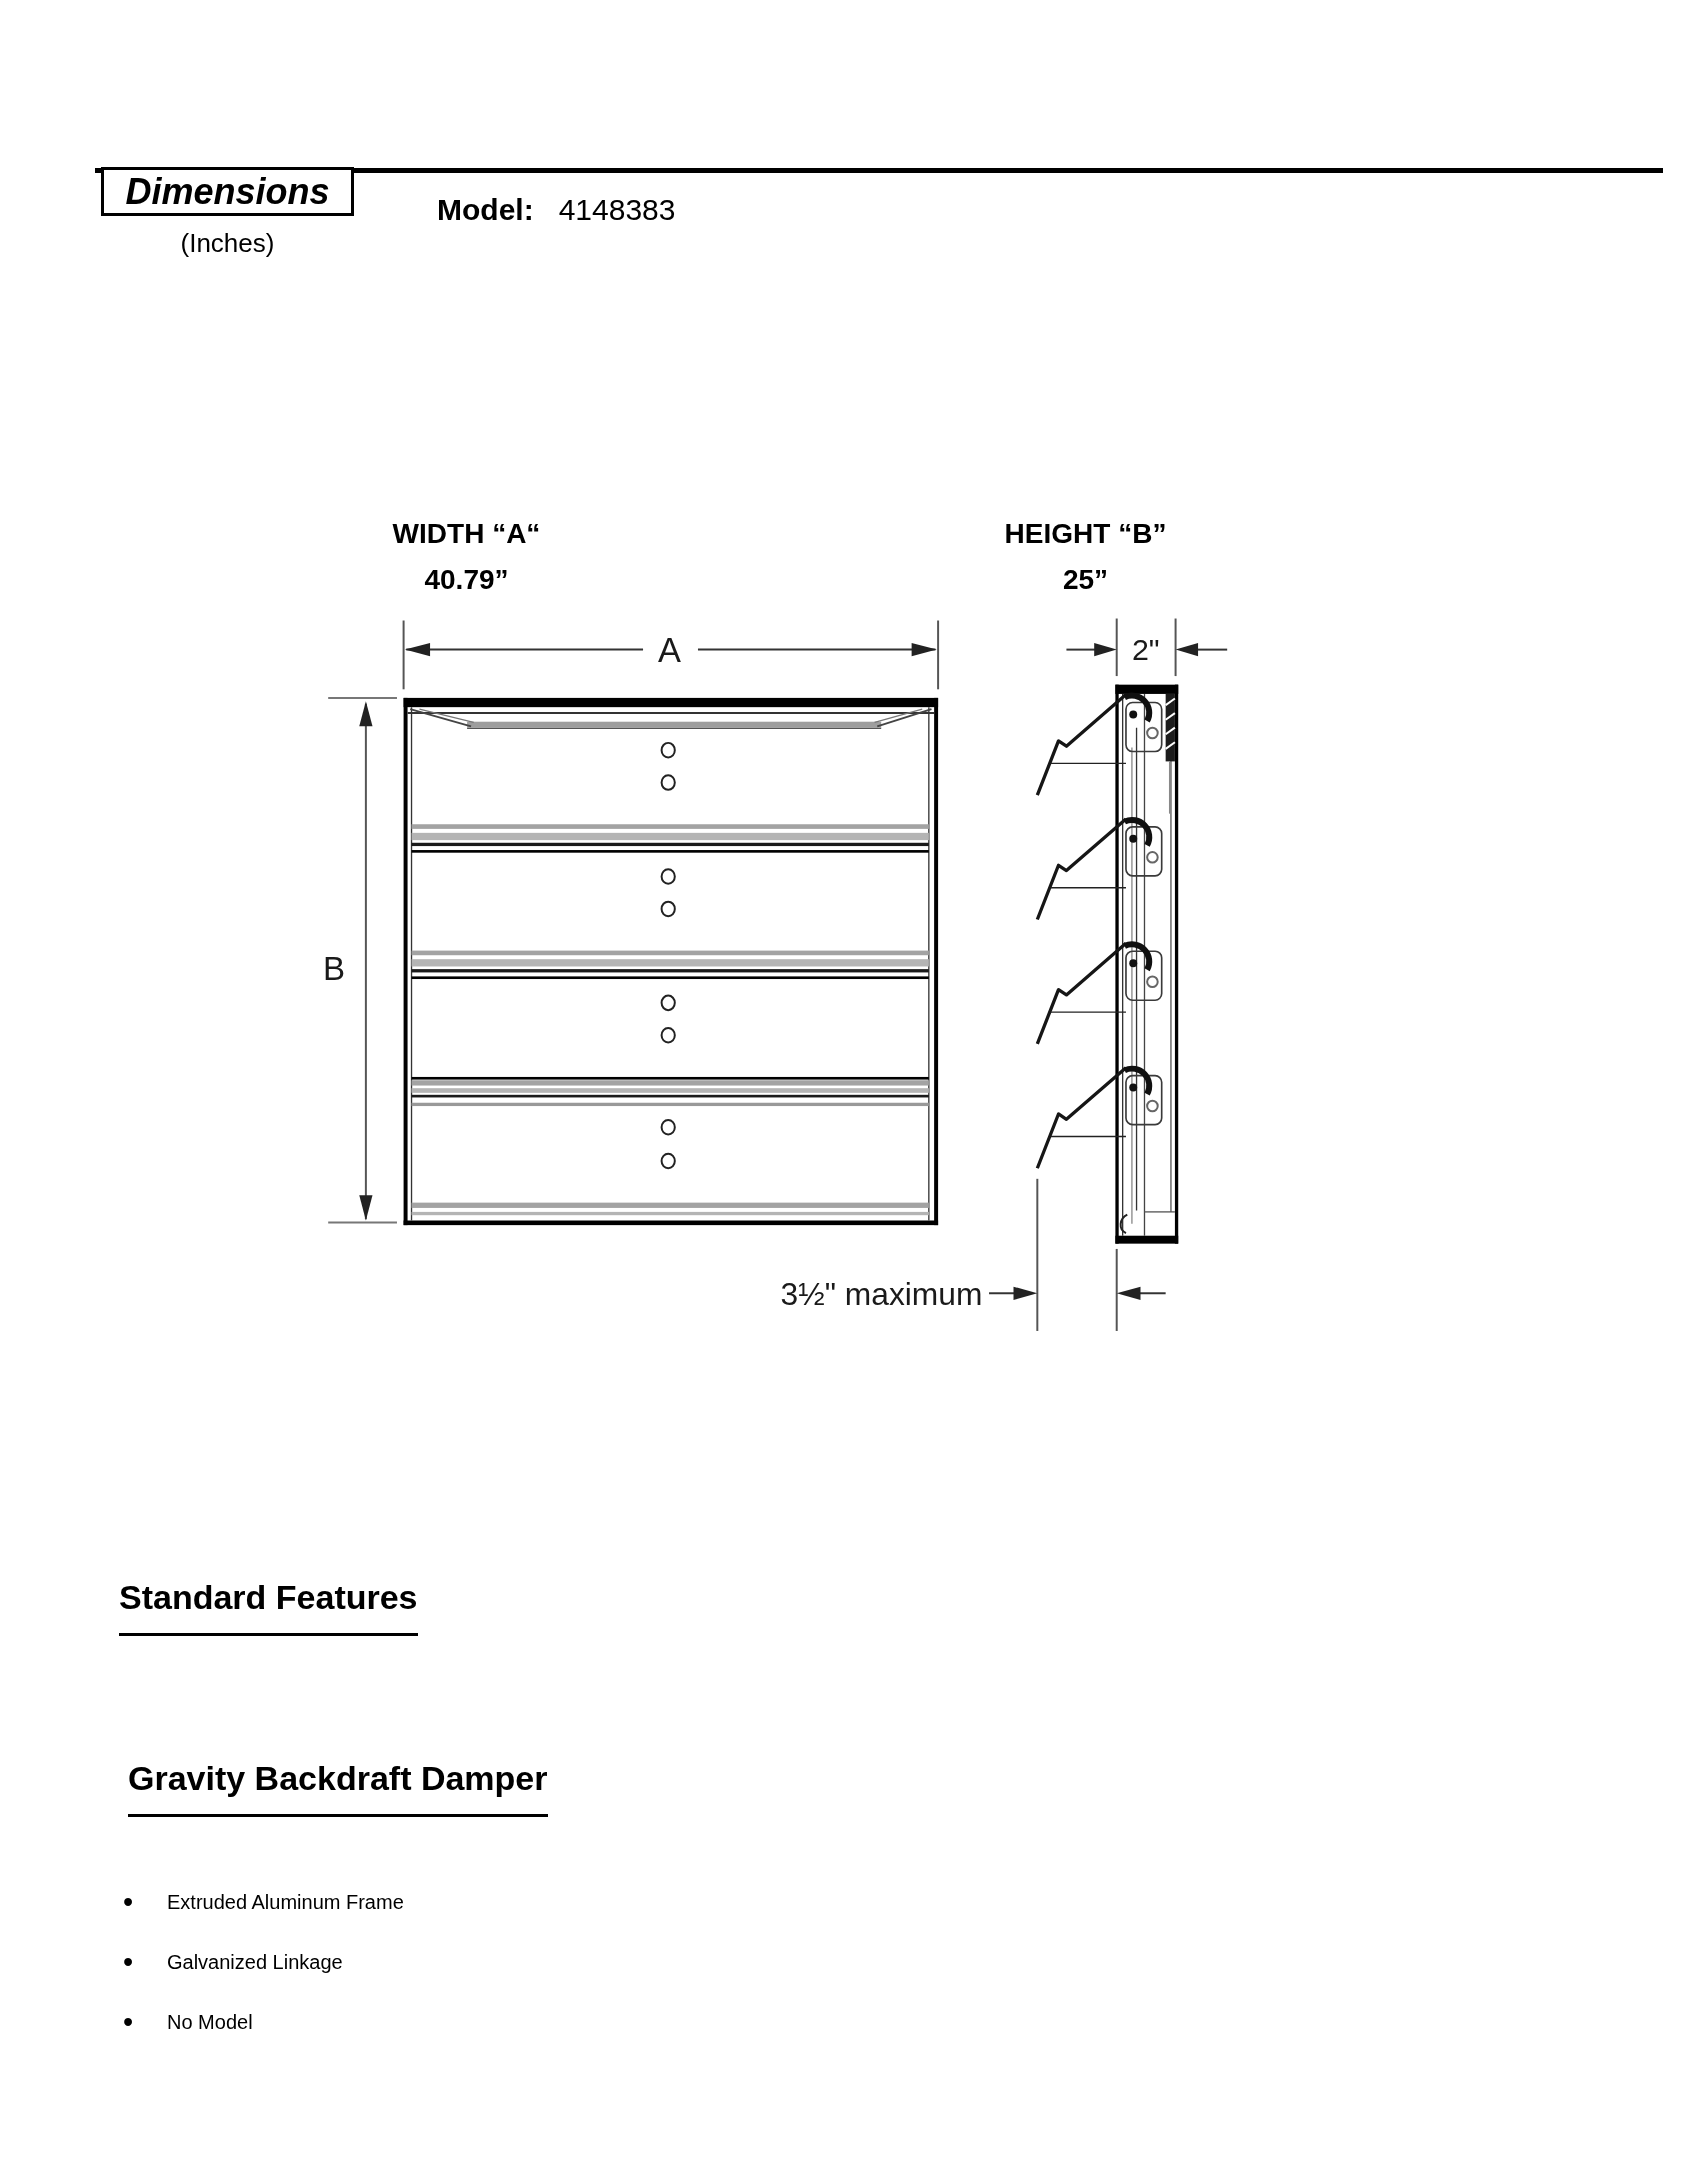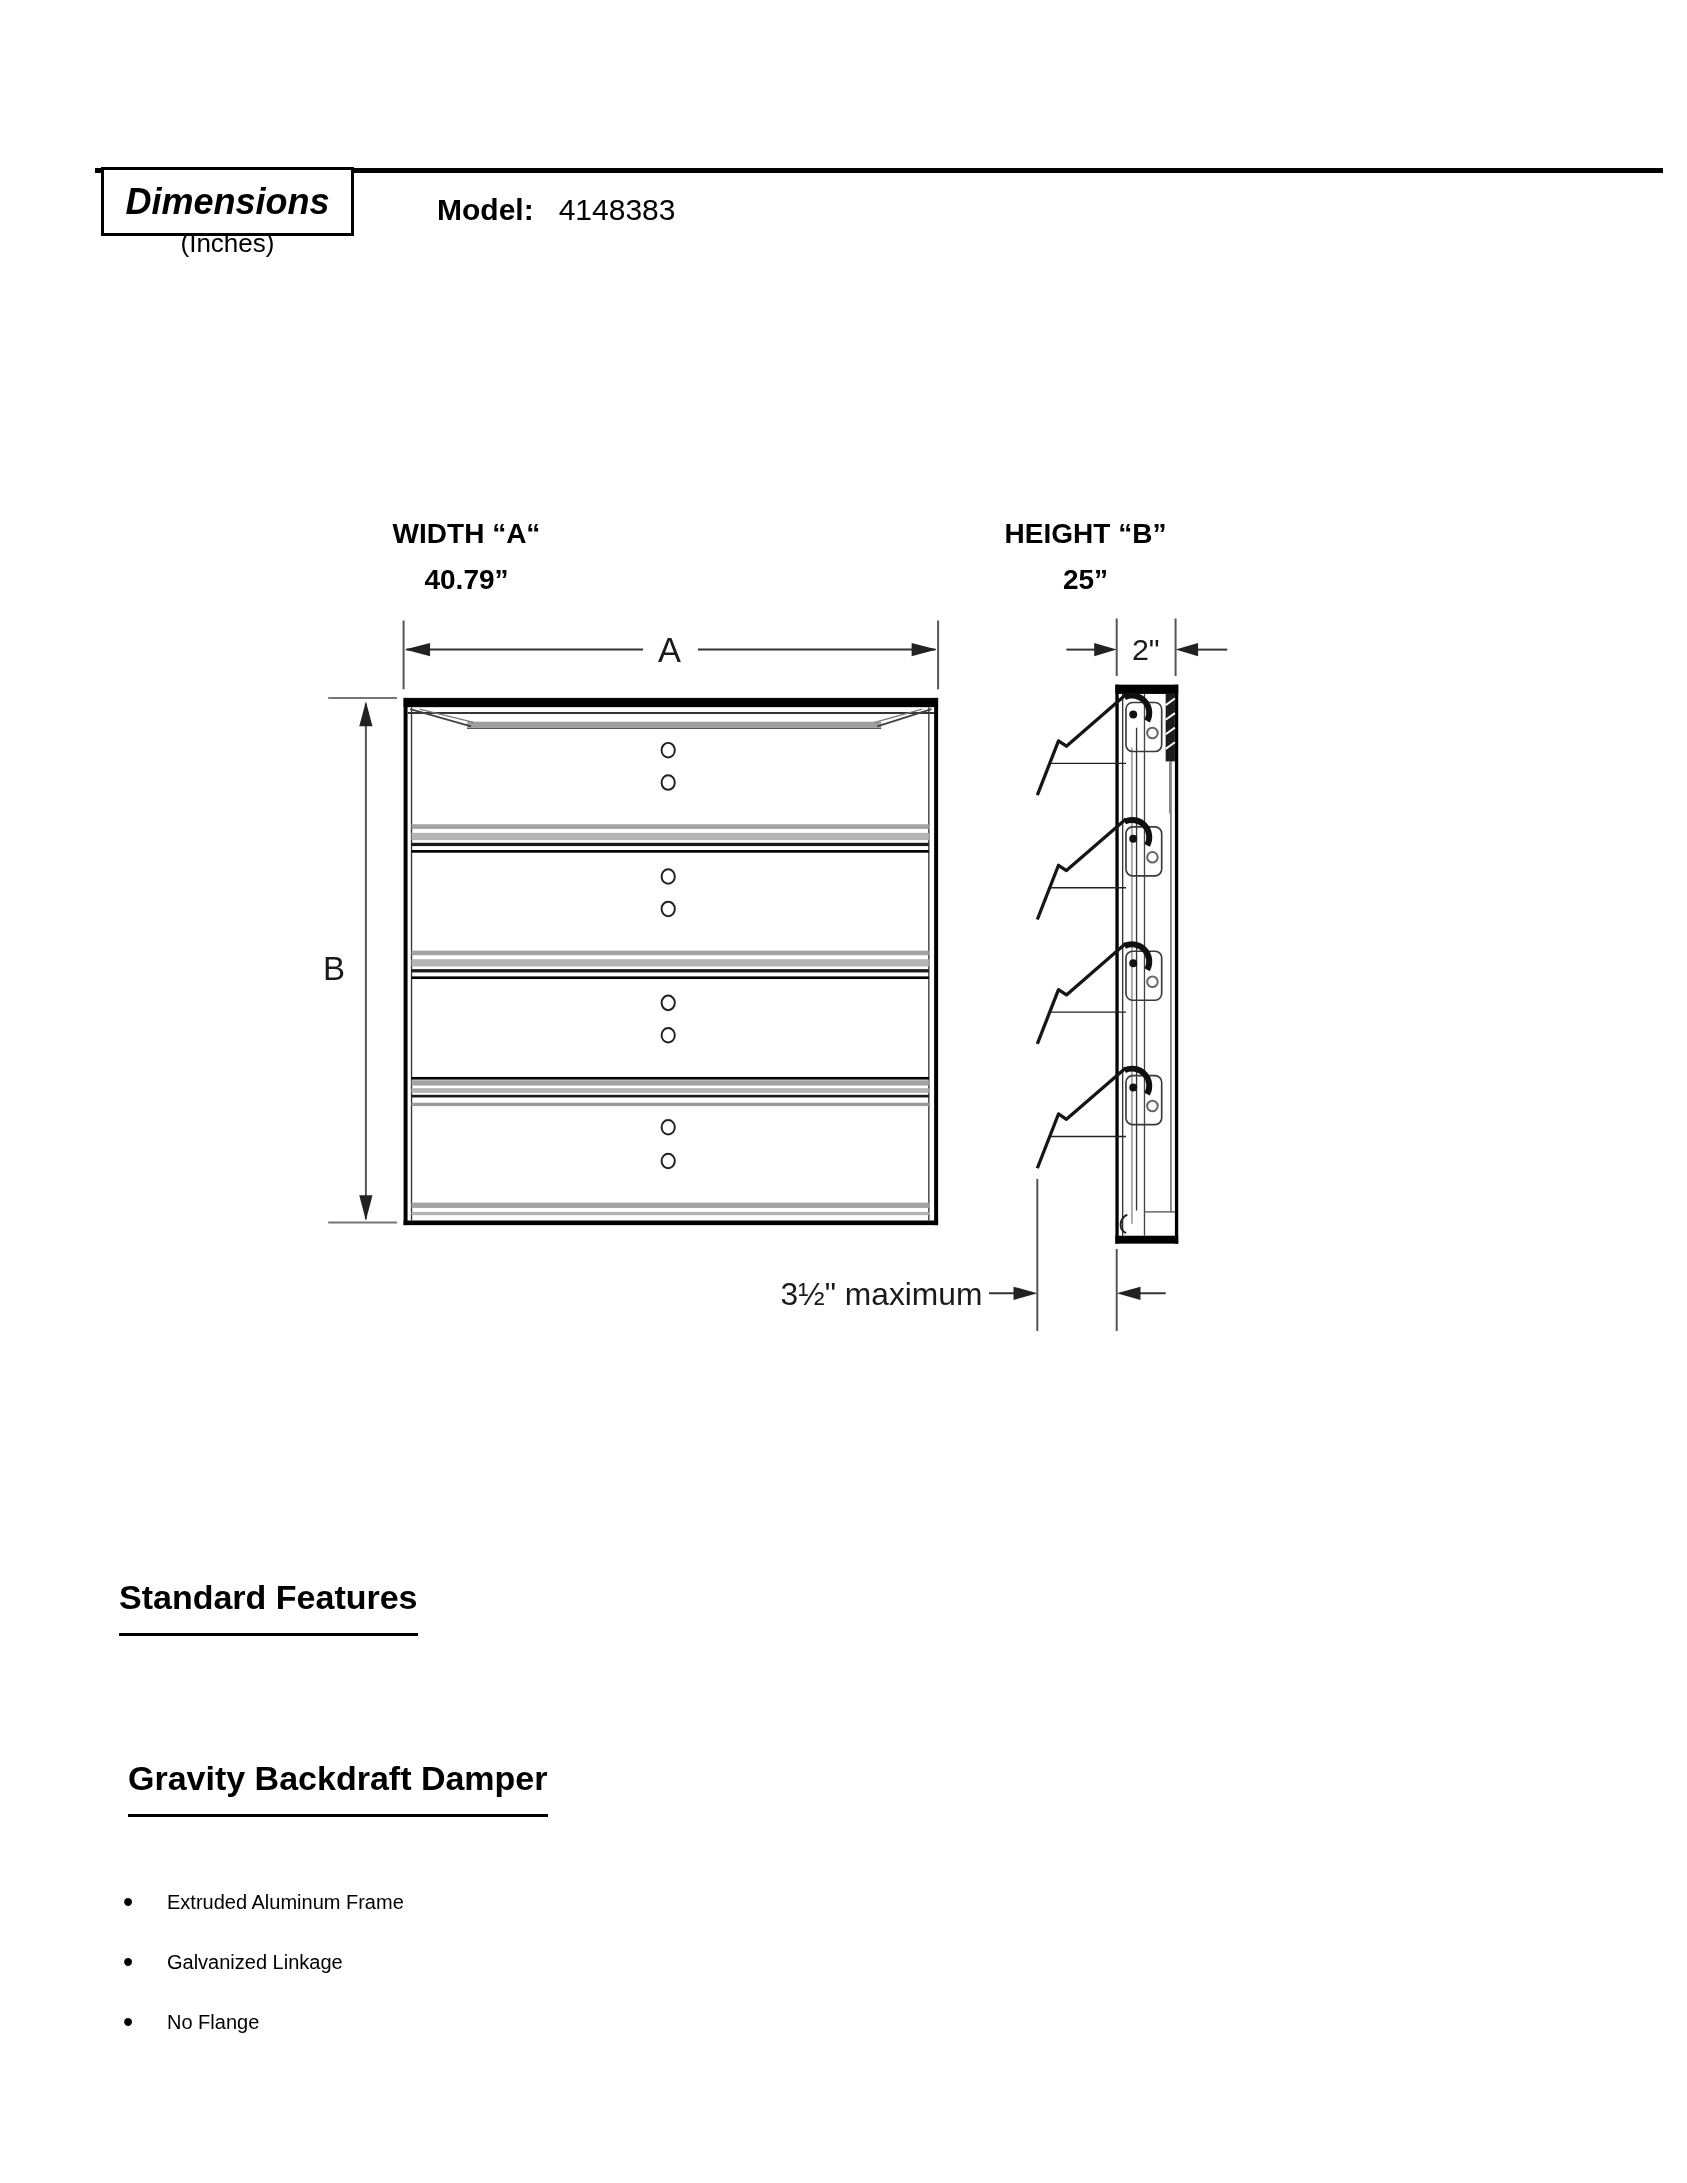--- a/index.html
+++ b/index.html
@@ -13,7 +13,7 @@
   
   #top-rule { left:95px; top:168px; width:1568px; height:5.3px; background:#000; }
   #dims-box {
-    left:101px; top:167px; width:253px; height:69px;
+    left:101px; top:167px; width:253px; height:49px;
     border:3.3px solid #000; background:#fff; box-sizing:border-box;
     display:flex; align-items:center; justify-content:center;
   }

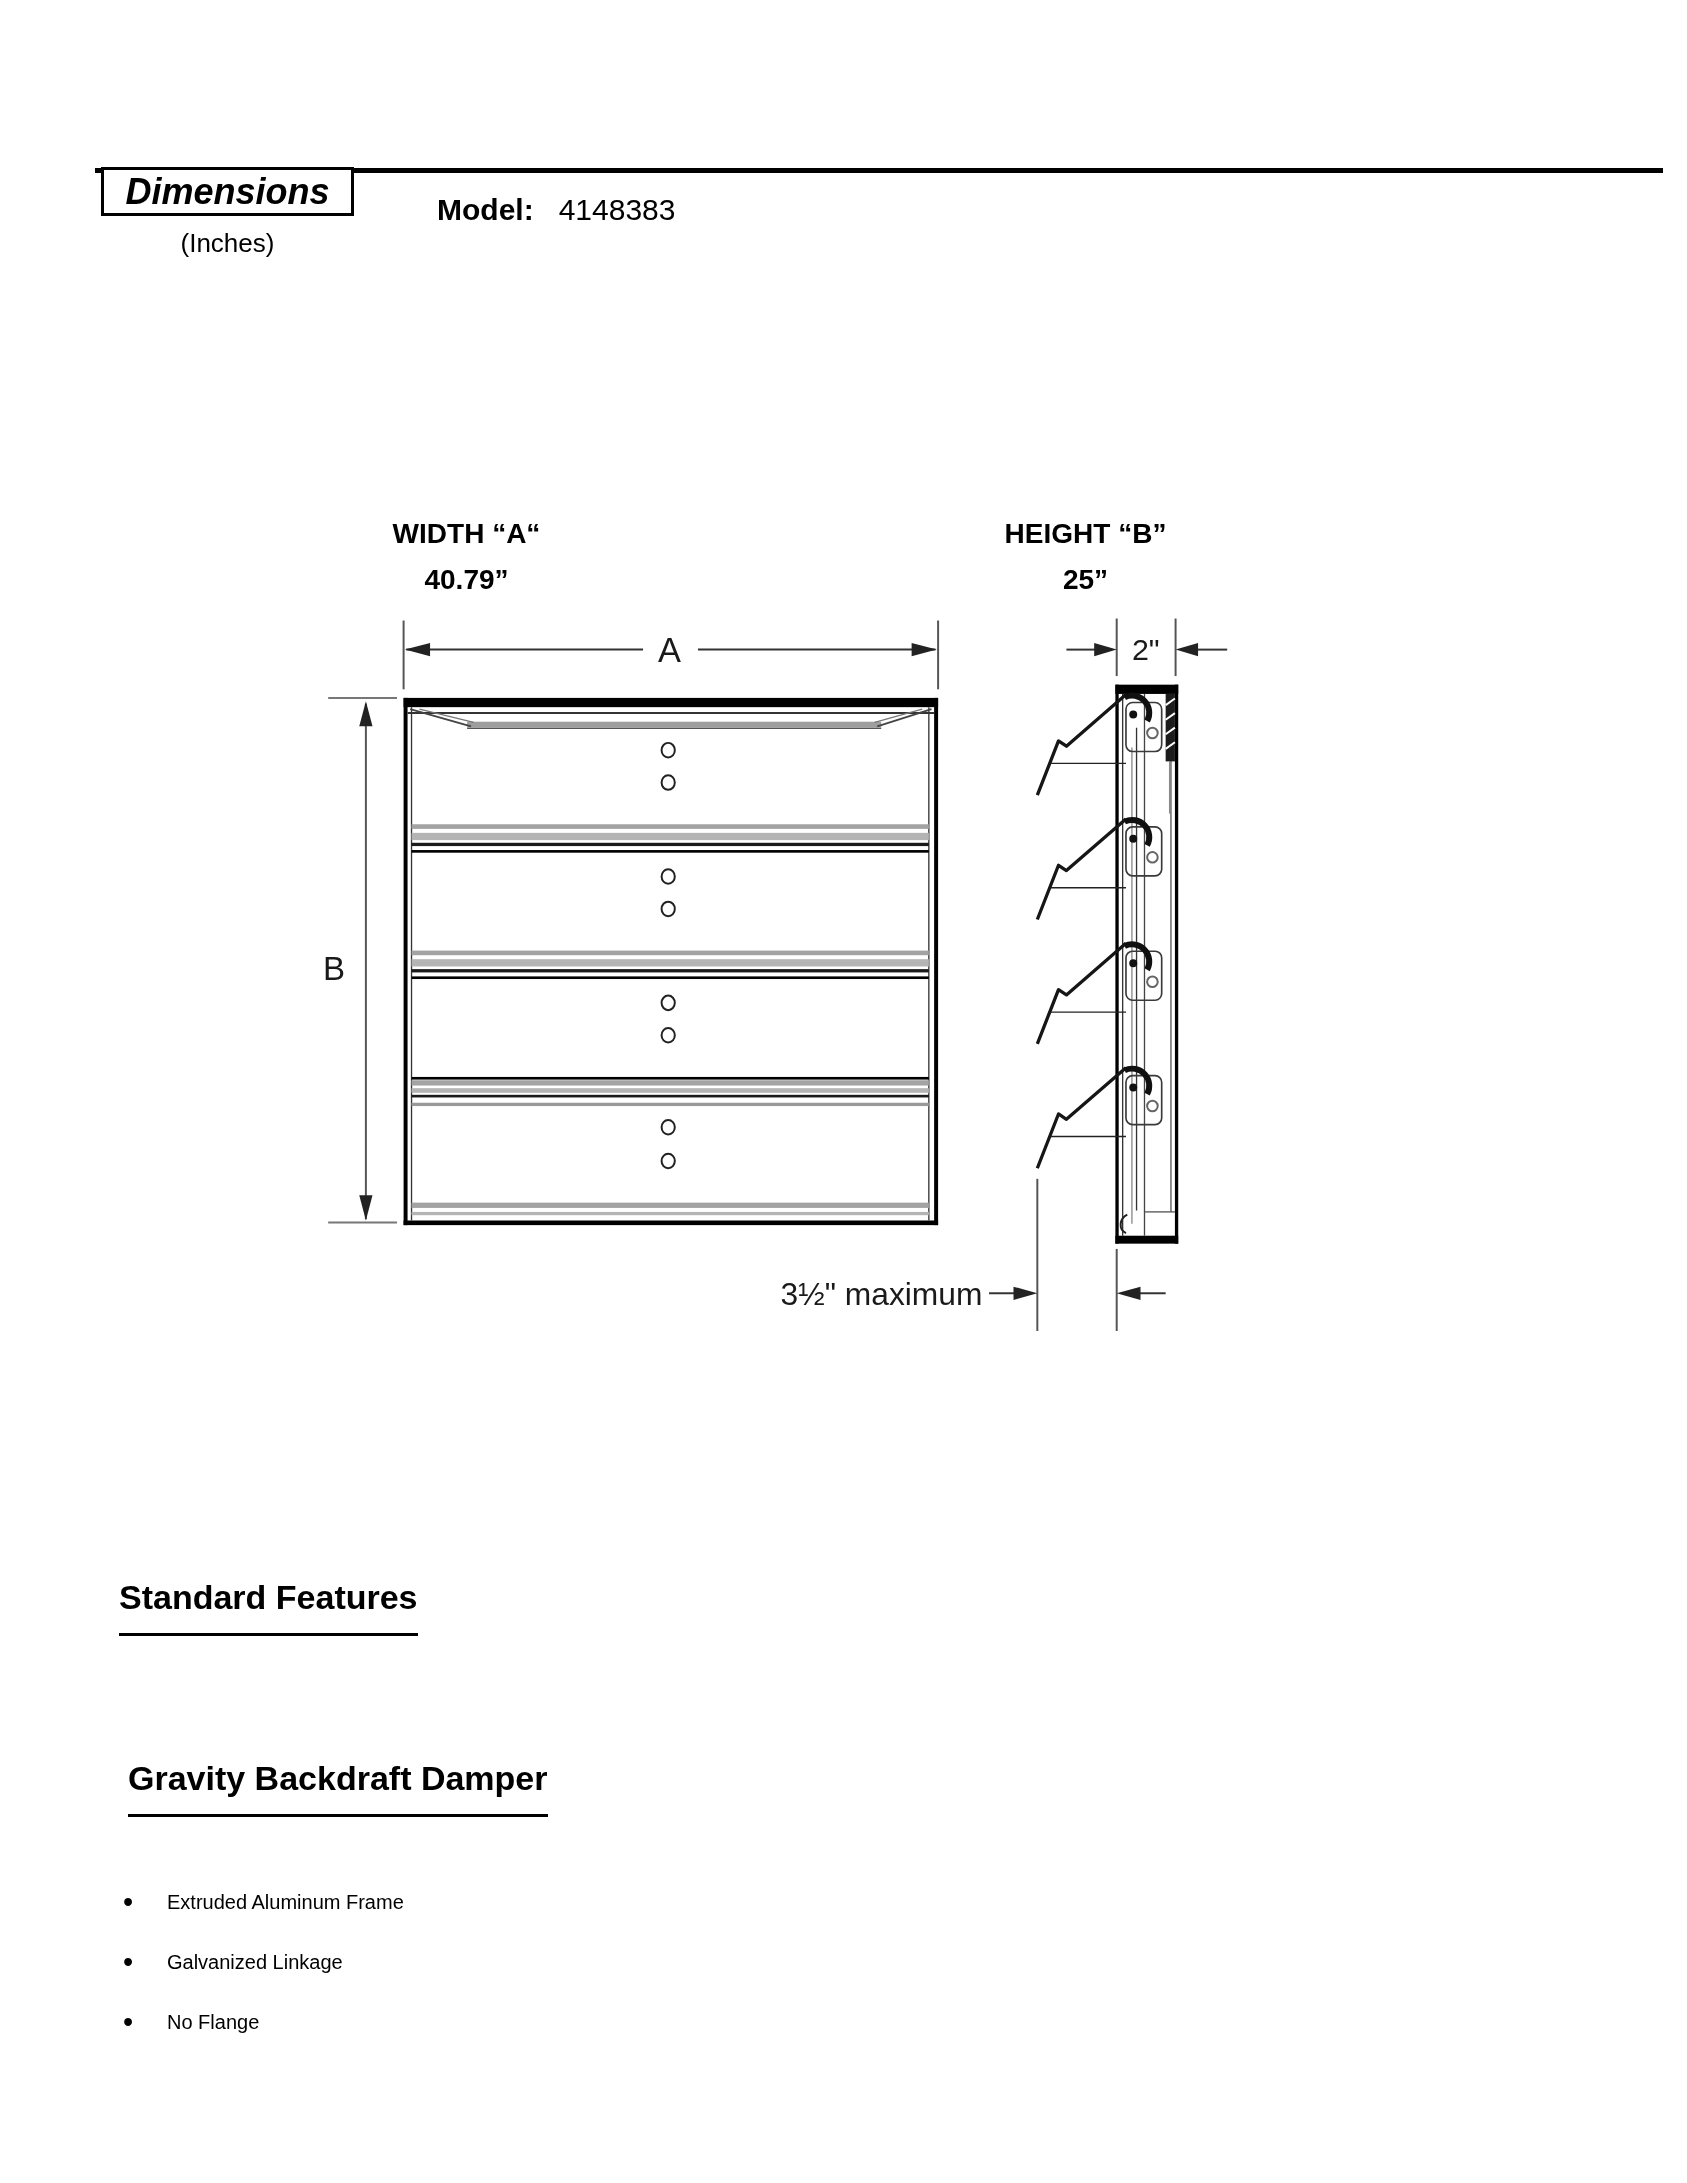--- a/index.html
+++ b/index.html
@@ -228,7 +228,7 @@
 <ul class="abs" id="feature-list">
   <li><span>Extruded Aluminum Frame</span></li>
   <li><span>Galvanized Linkage</span></li>
-  <li><span>No Flange</span></li>
+  <li><span>No Model</span></li>
 </ul>
 
 

